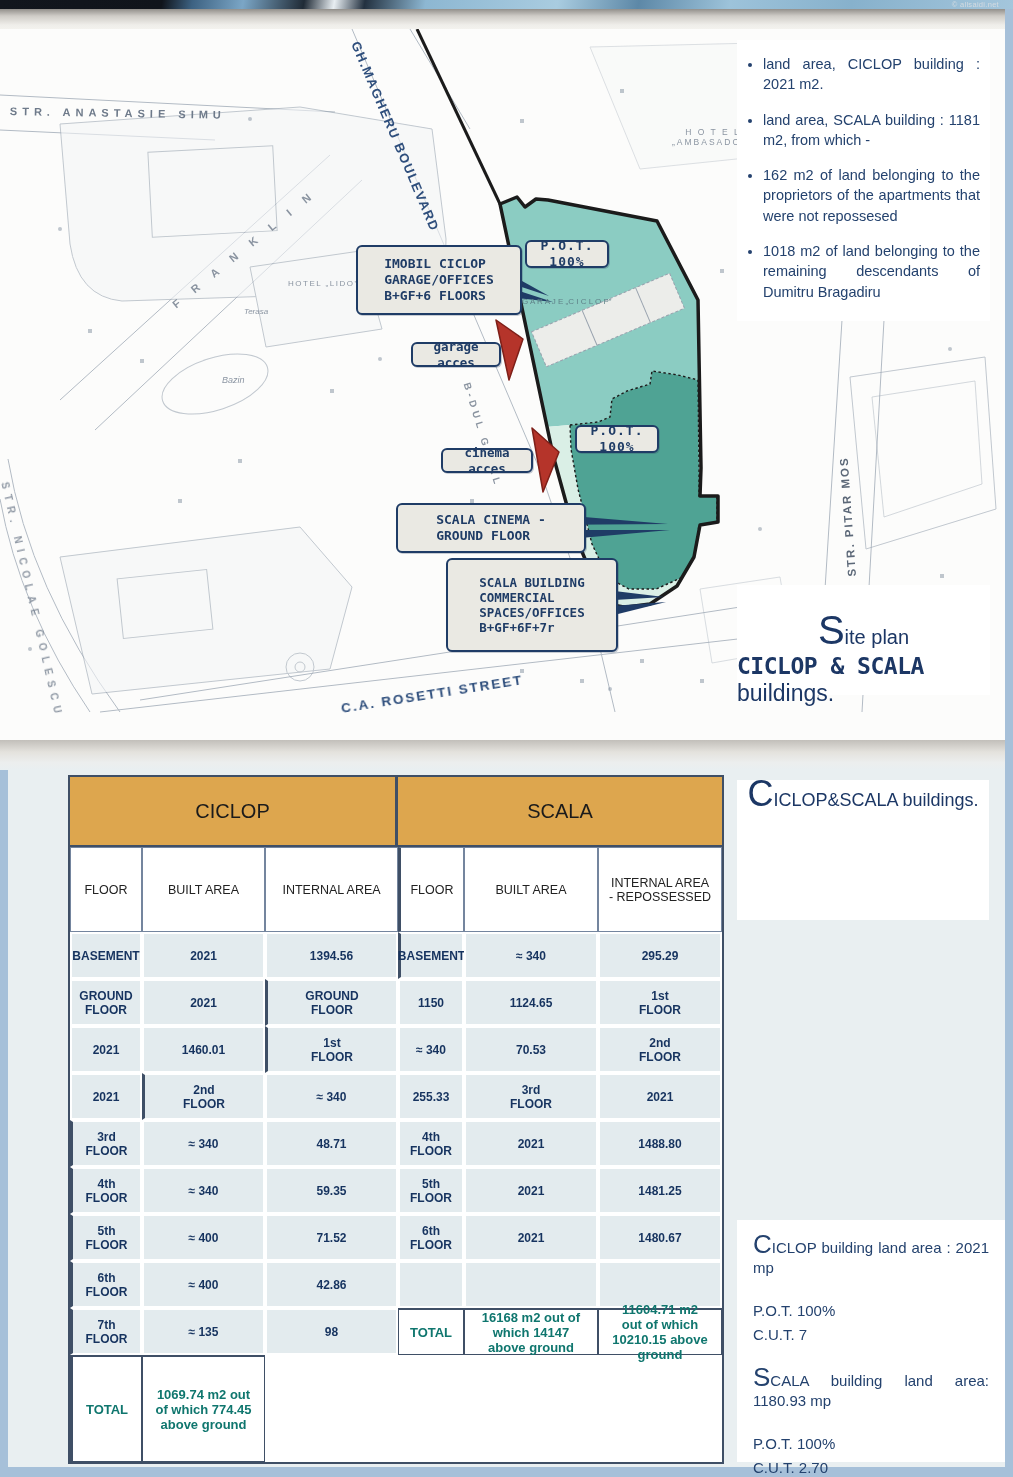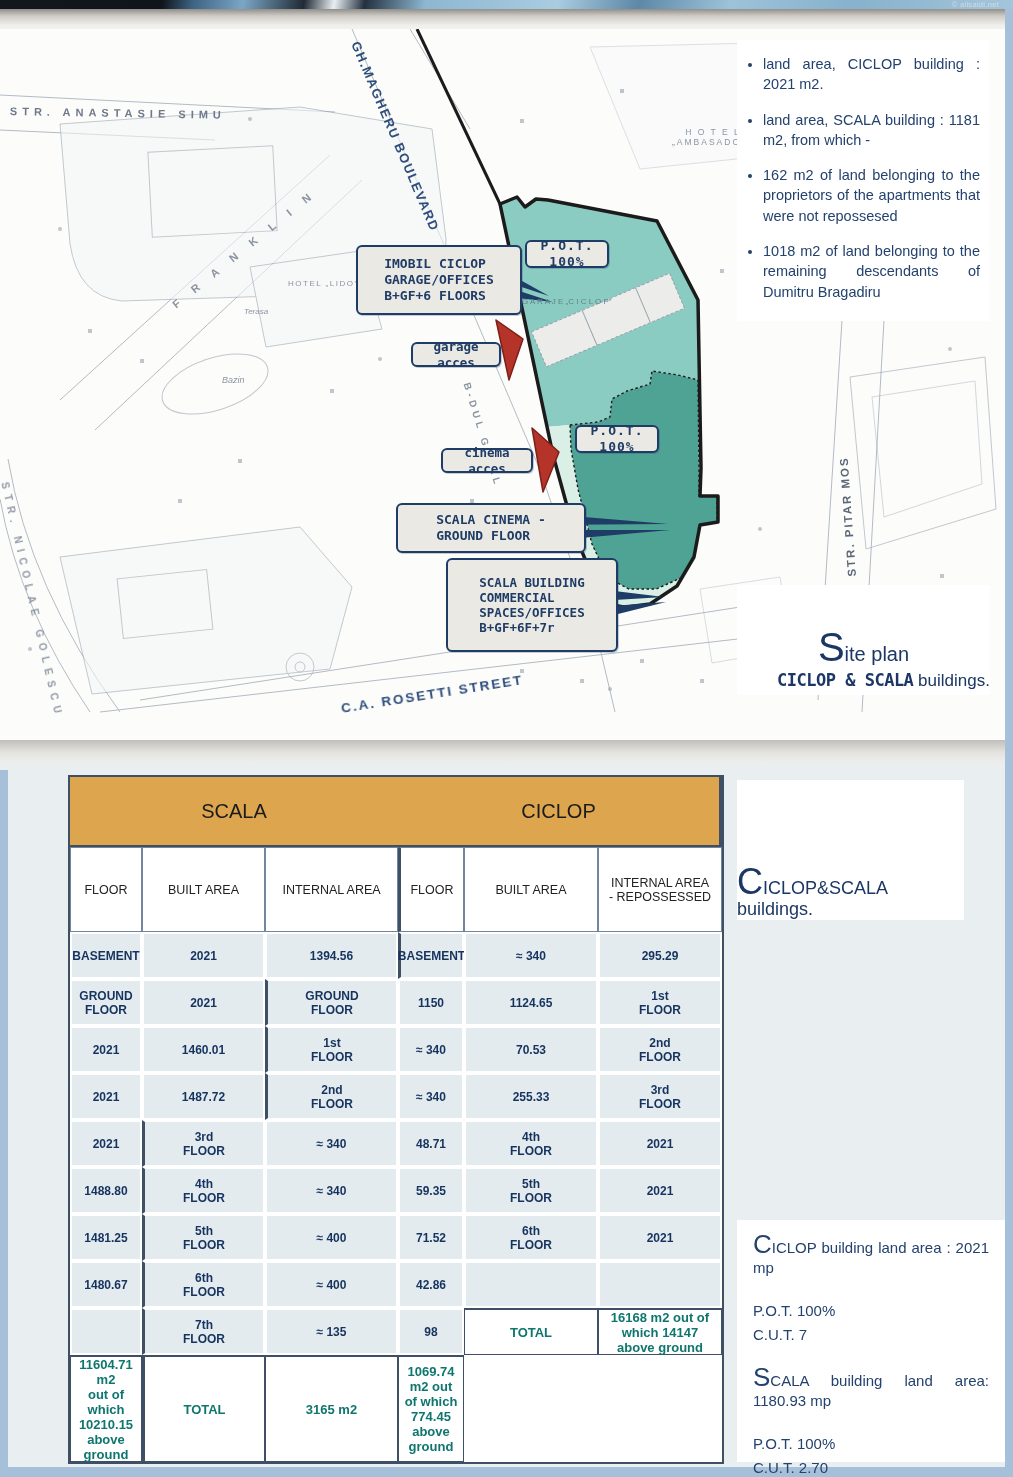--- a/index.html
+++ b/index.html
@@ -37,7 +37,7 @@
   .siteplan{display:flex;flex-direction:column;align-items:center;justify-content:center;height:100%;color:#1c3765;}
   .cap{font-size:40px;line-height:.8;font-weight:normal;}
   .siteplan .l1{font-size:20px;margin-top:41px;}
-  .siteplan .l2{font-size:17px;margin-top:4px;margin-left:40px;}
+  .siteplan .l2{font-size:23px;margin-top:4px;}
   .techno{font-family:"DejaVu Sans Mono",monospace;font-weight:bold;letter-spacing:-0.5px;}
 
   

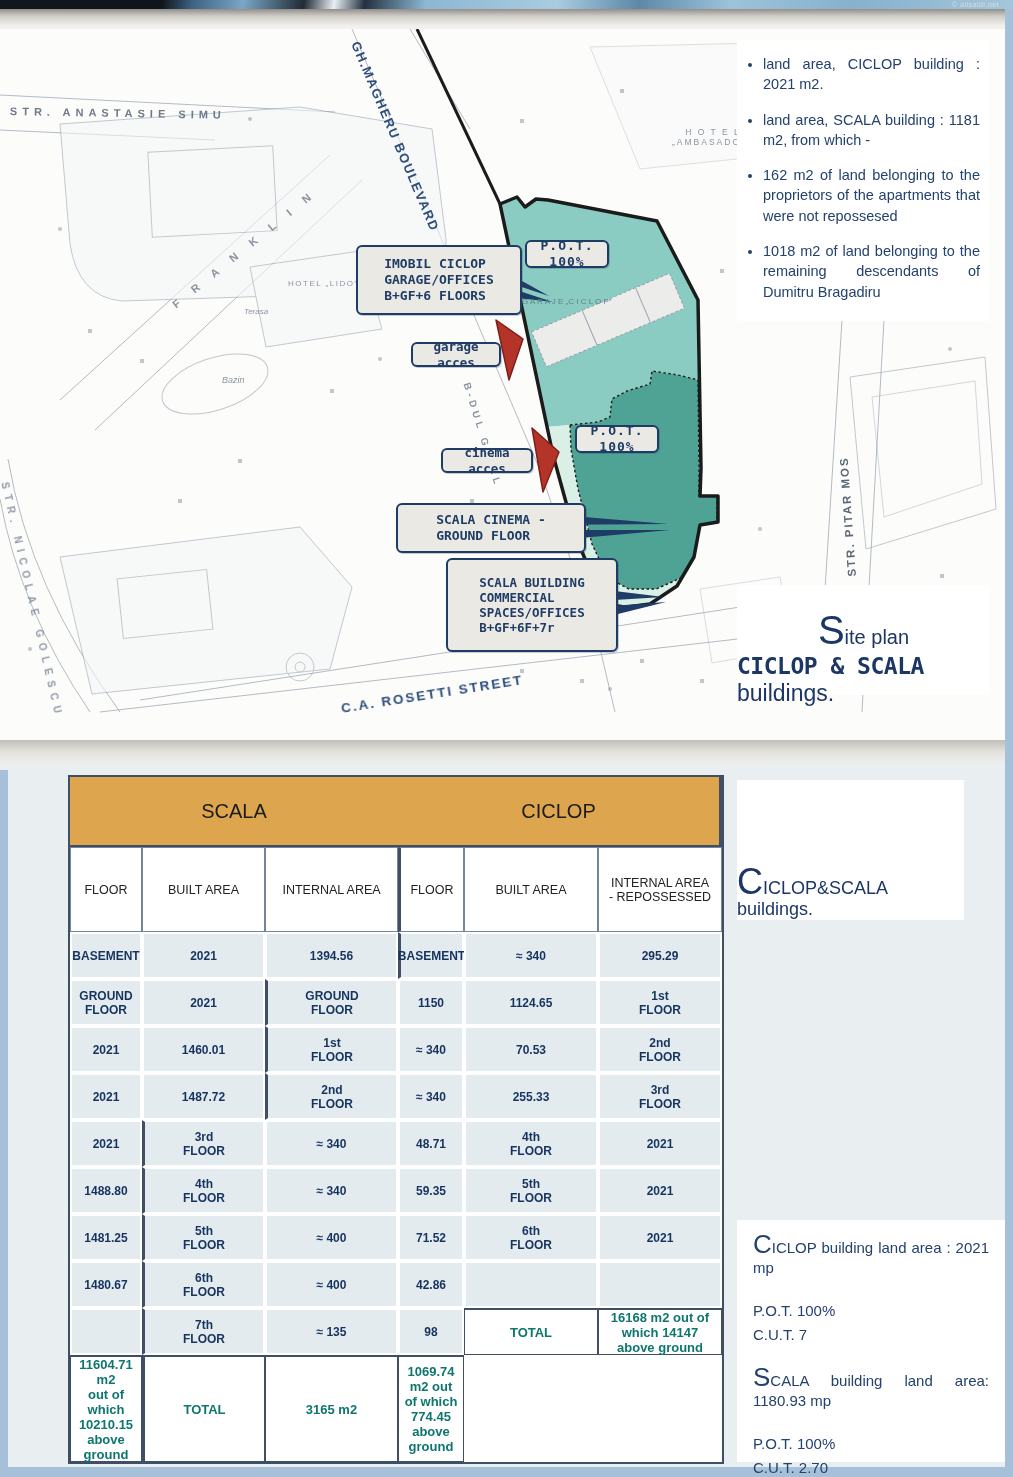--- a/index.html
+++ b/index.html
@@ -231,8 +231,8 @@
 
     <div class="floor-table">
 
+      <div class="cell hcell first">CICLOP</div>
       <div class="cell hcell">SCALA</div>
-      <div class="cell hcell first">CICLOP</div>
 
       <div class="cell subcell">FLOOR</div>
       <div class="cell subcell">BUILT AREA</div>

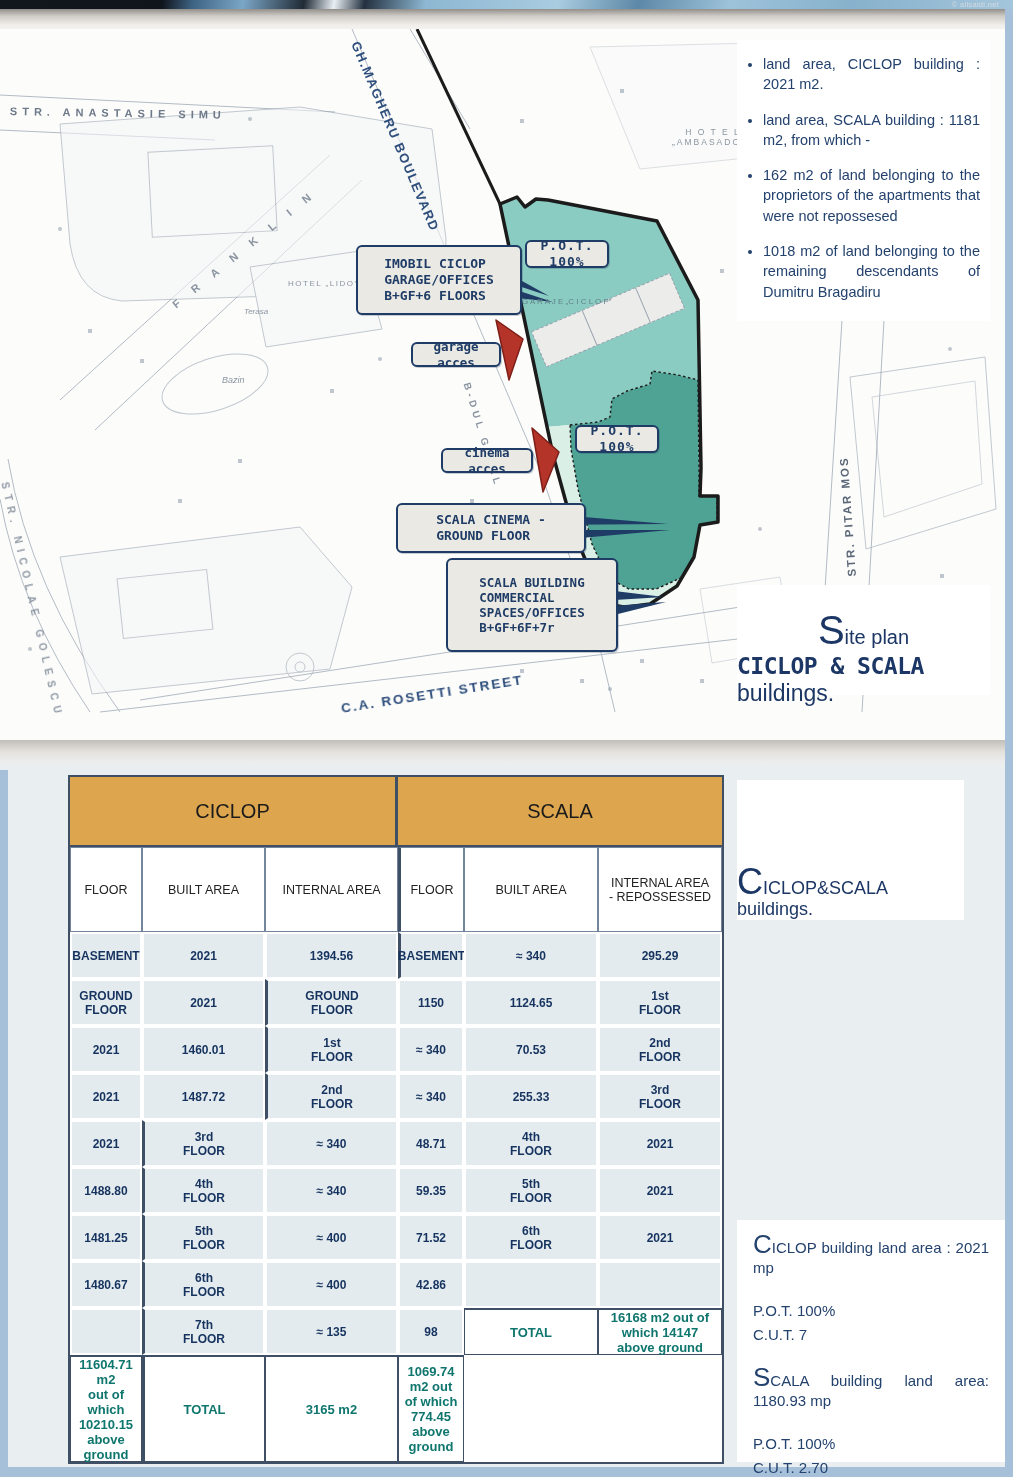--- a/index.html
+++ b/index.html
@@ -55,7 +55,7 @@
   .tcell{background:#fff;border:1px solid #3f4f66;border-top:2px solid #3f4f66;font-size:13px;font-weight:bold;color:#0f766e;}
   .dv{border-left:3px solid #3f4f66 !important;}
 
-  .box-buildings{left:729px;top:10px;width:227px;height:140px;display:flex;align-items:flex-end;justify-content:center;color:#1c3765;}
+  .box-buildings{left:729px;top:10px;width:252px;height:140px;display:flex;align-items:flex-start;justify-content:center;color:#1c3765;}
   .box-buildings .rest{font-size:18px;}
   .box-landarea{left:729px;top:450px;width:268px;height:242px;color:#24426e;font-size:15px;}
   .box-landarea .inner{padding:14px 16px;}

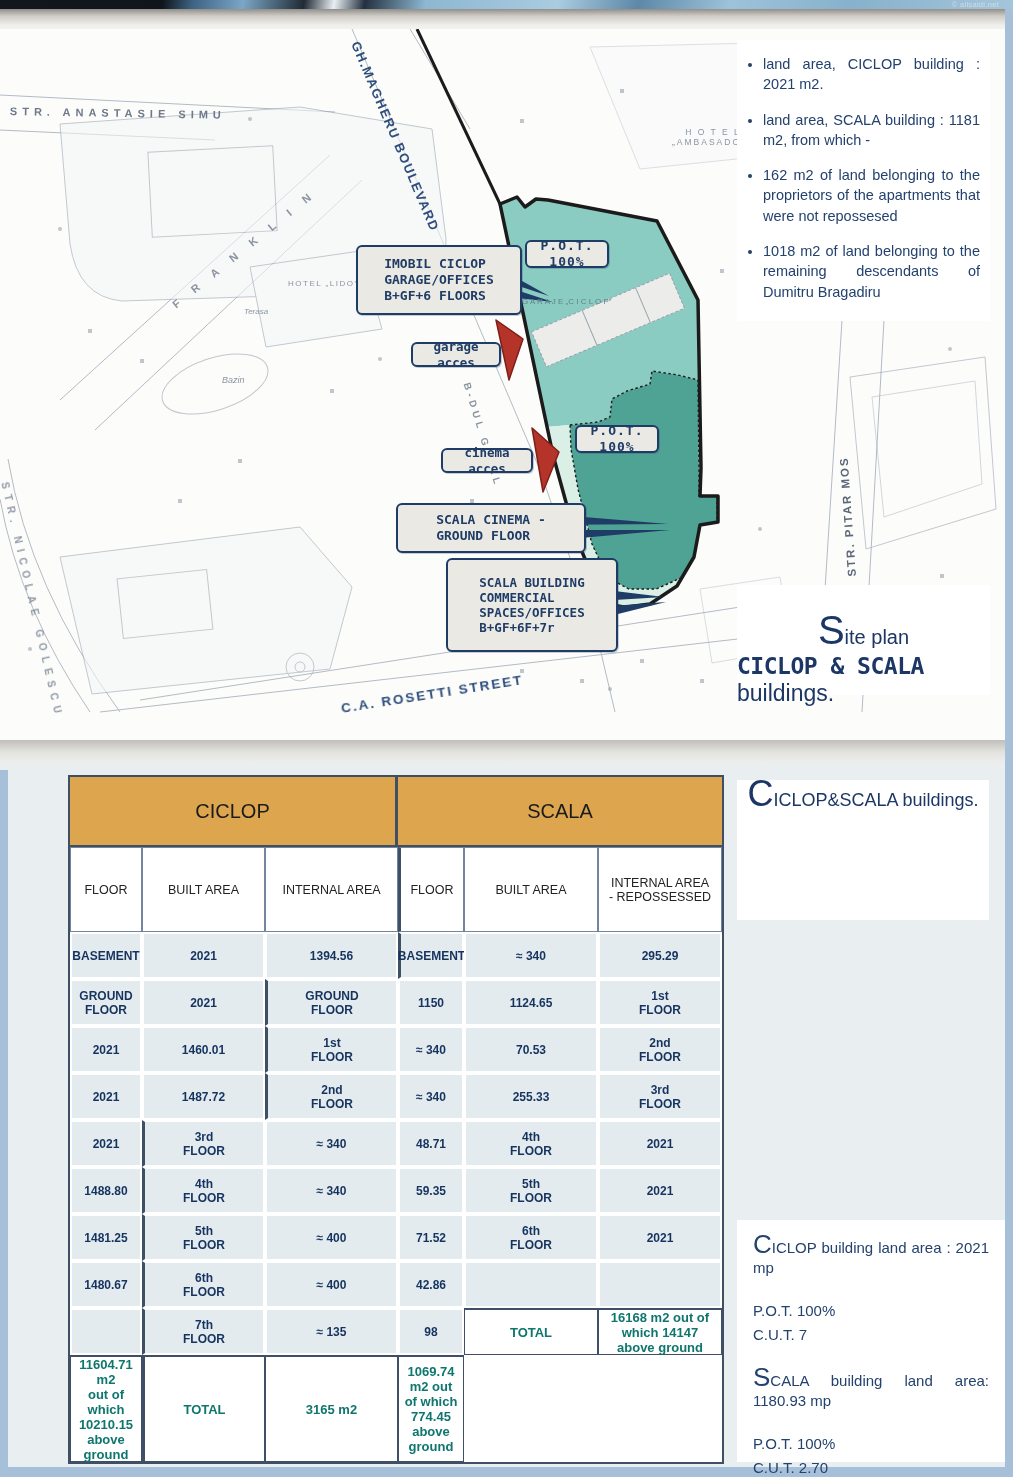--- a/index.html
+++ b/index.html
@@ -269,7 +269,6 @@
       <div class="cell dcell">2nd
 FLOOR</div>
       <div class="cell dcell">2021</div>
-      <div class="cell dcell">1487.72</div>
       <div class="cell dcell dv">2nd
 FLOOR</div>
       <div class="cell dcell">≈ 340</div>

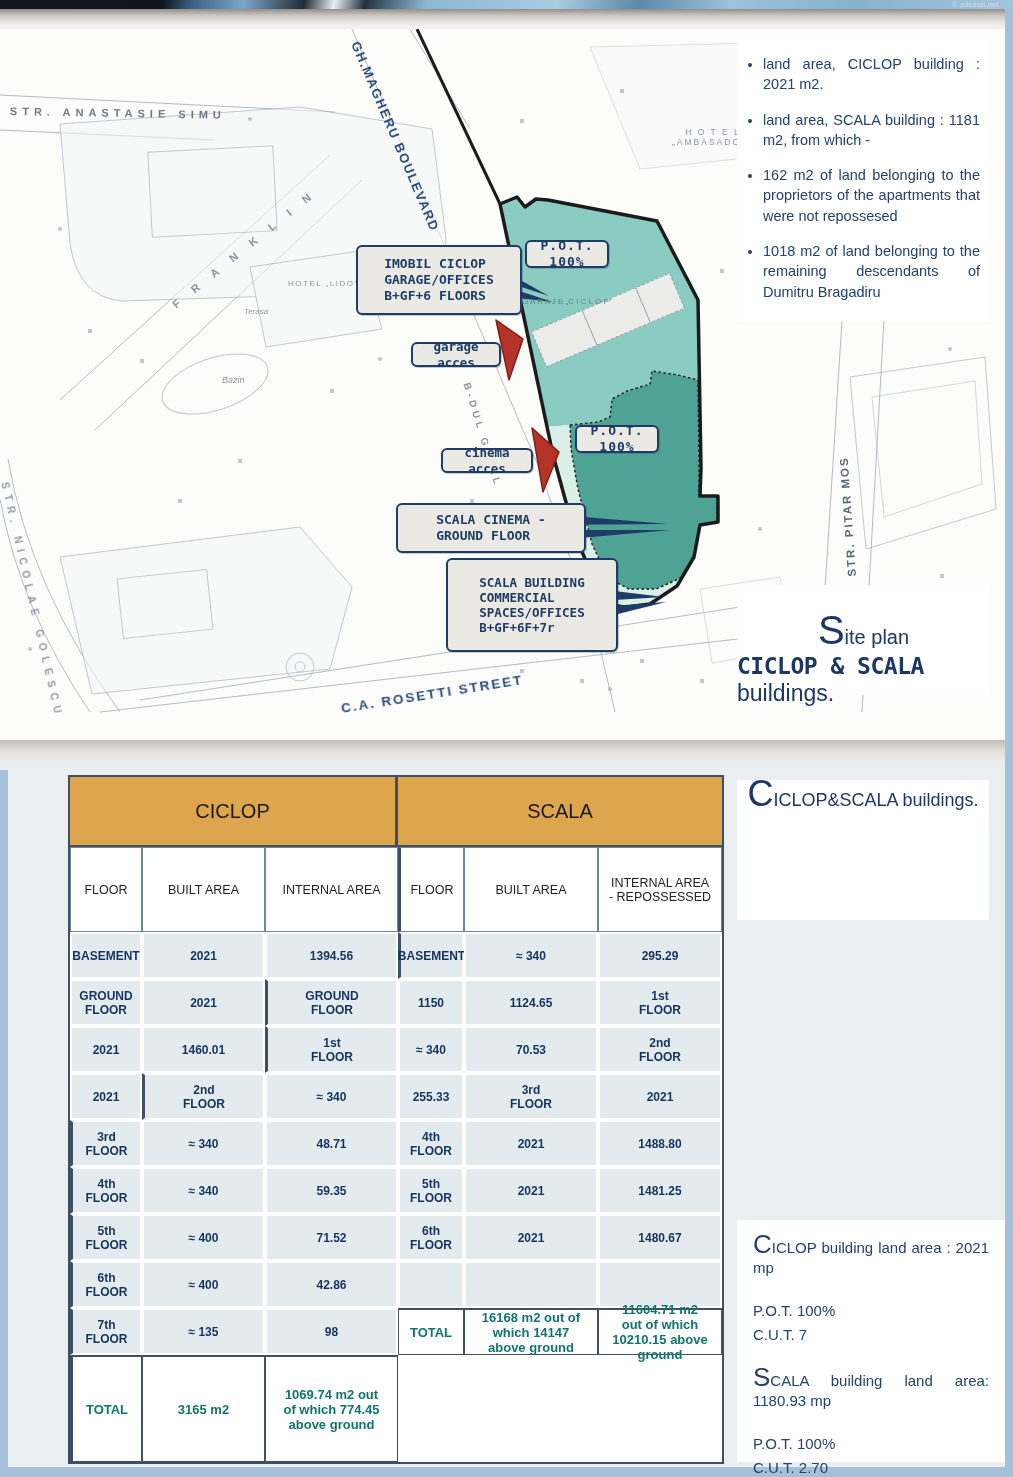--- a/index.html
+++ b/index.html
@@ -326,7 +326,6 @@
 10210.15 above
 ground</div>
       <div class="cell tcell dv">TOTAL</div>
-      <div class="cell tcell">3165 m2</div>
       <div class="cell tcell">1069.74 m2 out
 of which 774.45
 above ground</div>

